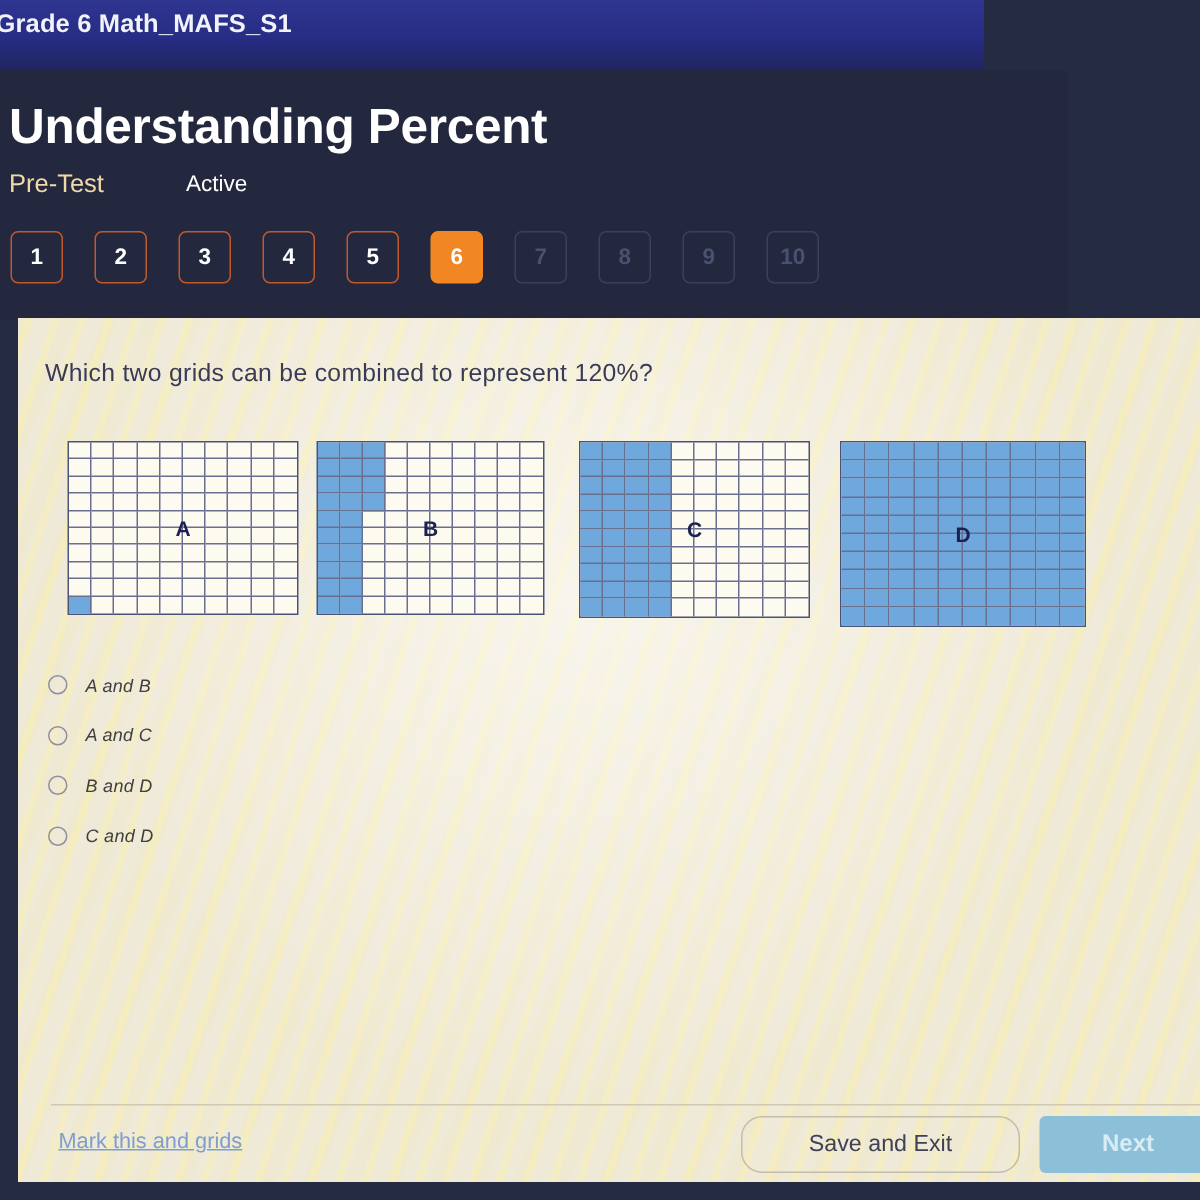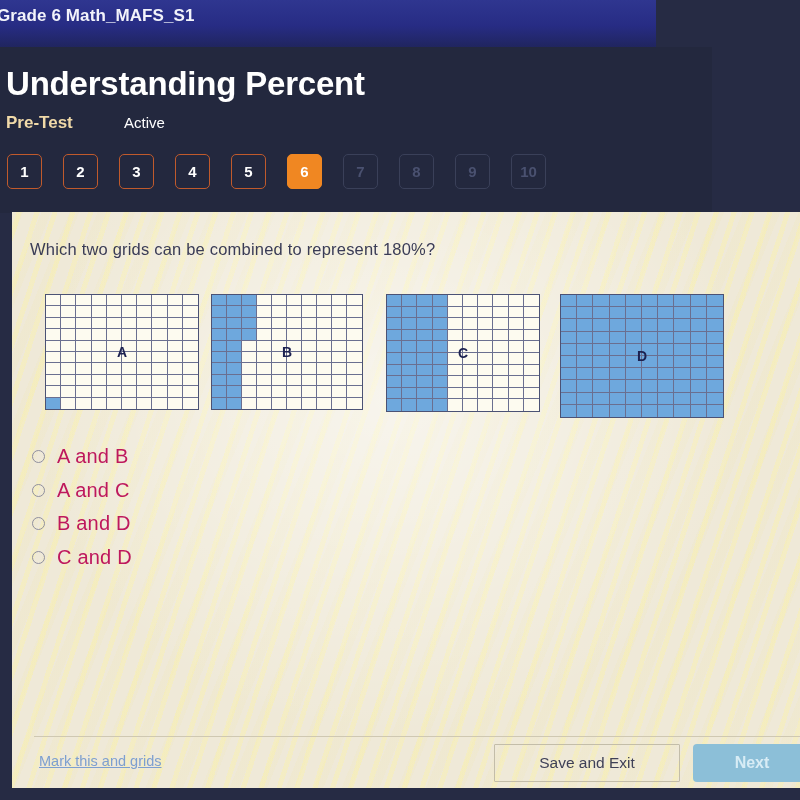--- a/index.html
+++ b/index.html
@@ -59,7 +59,7 @@
     left: 6px; top: 66px;
     color: #f0d9a8;
     font-size: 17px;
-    font-weight: bold;
+    font-weight: normal;
     white-space: nowrap;
   }
   #status-label {

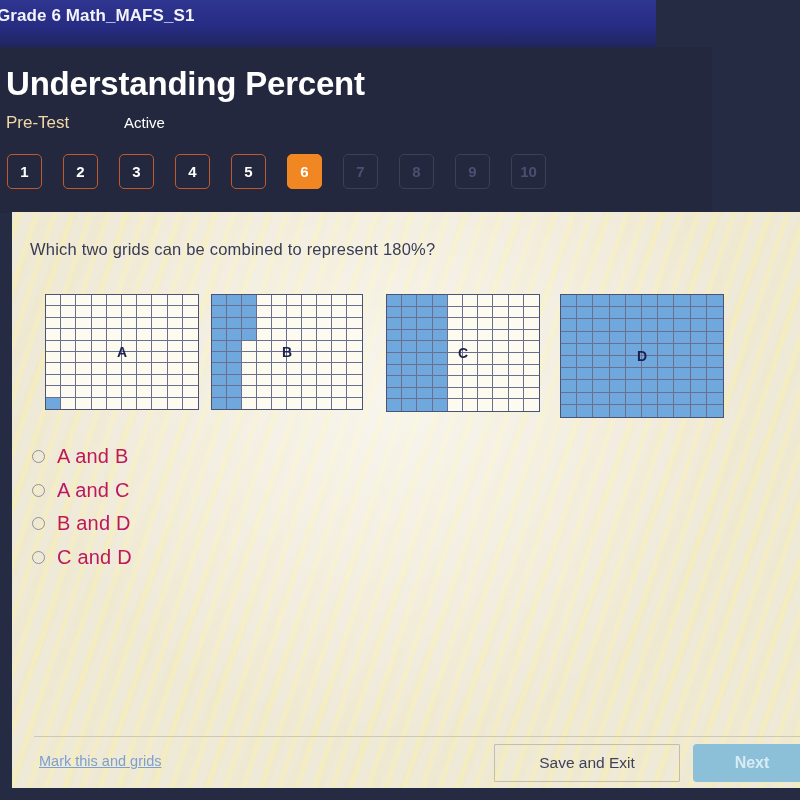--- a/index.html
+++ b/index.html
@@ -282,7 +282,7 @@
 
   <div id="card">
 
-    <div id="question-text">Which two grids can be combined to represent 180%?</div>
+    <div id="question-text">Which two grids can be combined to represent 120%?</div>
 
     <div id="grids">
         <div class="grid-wrap" style="left: 33px;">

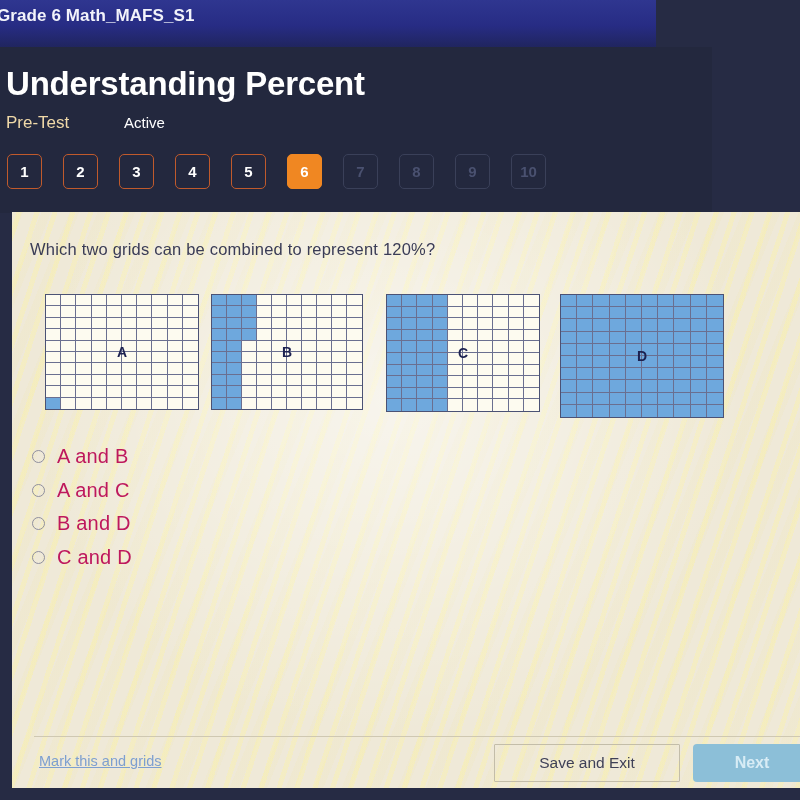--- a/index.html
+++ b/index.html
@@ -193,10 +193,11 @@
     flex: 0 0 auto;
   }
   .option-label {
-    color: #be185d;
-    font-size: 20px;
+    color: #404040;
+    font-size: 12px;
     letter-spacing: 0.2px;
     white-space: nowrap;
+    font-style: italic;
   }
 
   

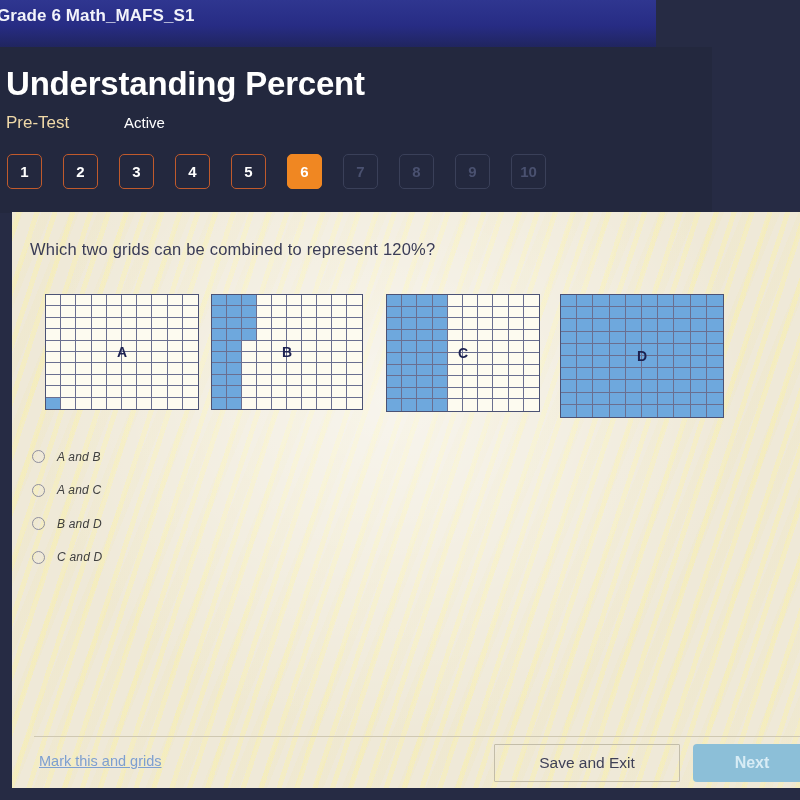--- a/index.html
+++ b/index.html
@@ -220,7 +220,7 @@
     left: 482px; top: 532px;
     width: 186px; height: 38px;
     border: 1px solid #c3bda9;
-    border-radius: 1px;
+    border-radius: 14px;
     background: transparent;
     color: #3f4157;
     font-family: "Liberation Sans", sans-serif;

